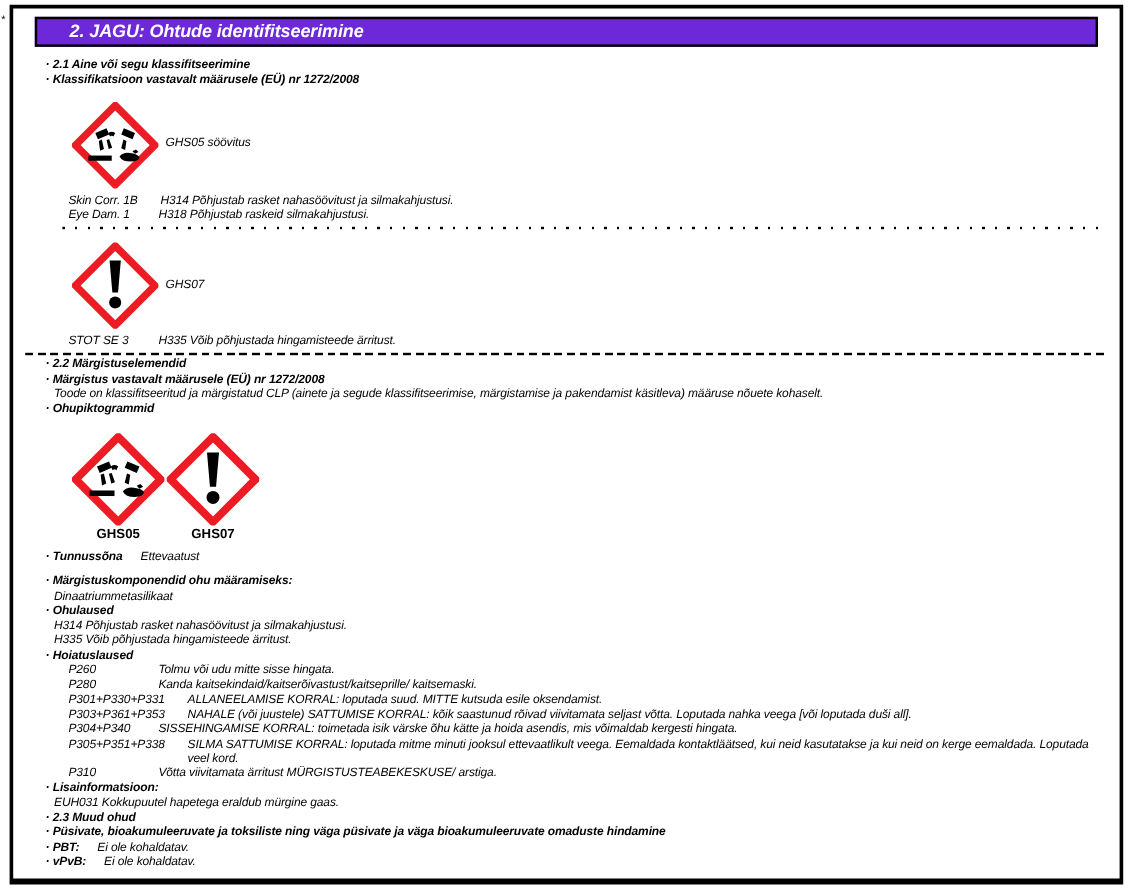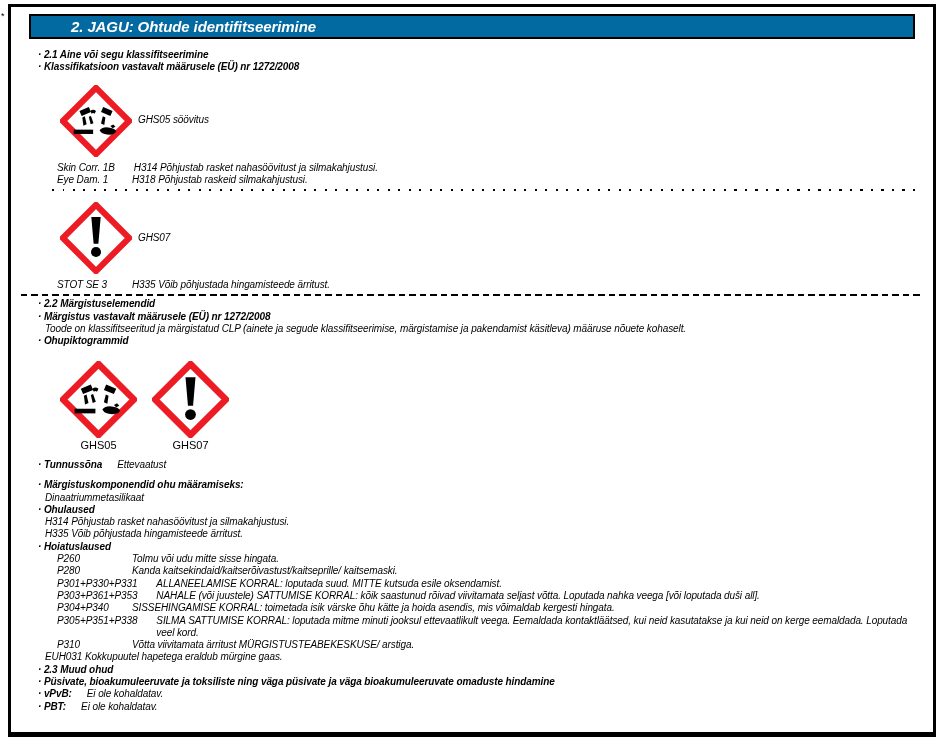--- a/index.html
+++ b/index.html
@@ -14,8 +14,8 @@
     border:3px solid #000;border-bottom-width:5px;box-sizing:border-box;background:#fff;
   }
   .hdr{
-    margin:7px 18px 0 18px;height:21px;background:#0369a1;border:2px solid #000;
-    color:#fff;font-weight:bold;font-size:15px;line-height:21px;padding-left:40px;
+    margin:7px 18px 0 18px;height:21px;background:#6d28d9;border:2px solid #000;
+    color:#fff;font-weight:bold;font-size:15px;line-height:21px;padding-left:27px;
   }
   .content{padding:10px 12px 0 27px;}
   .b{font-weight:bold;}

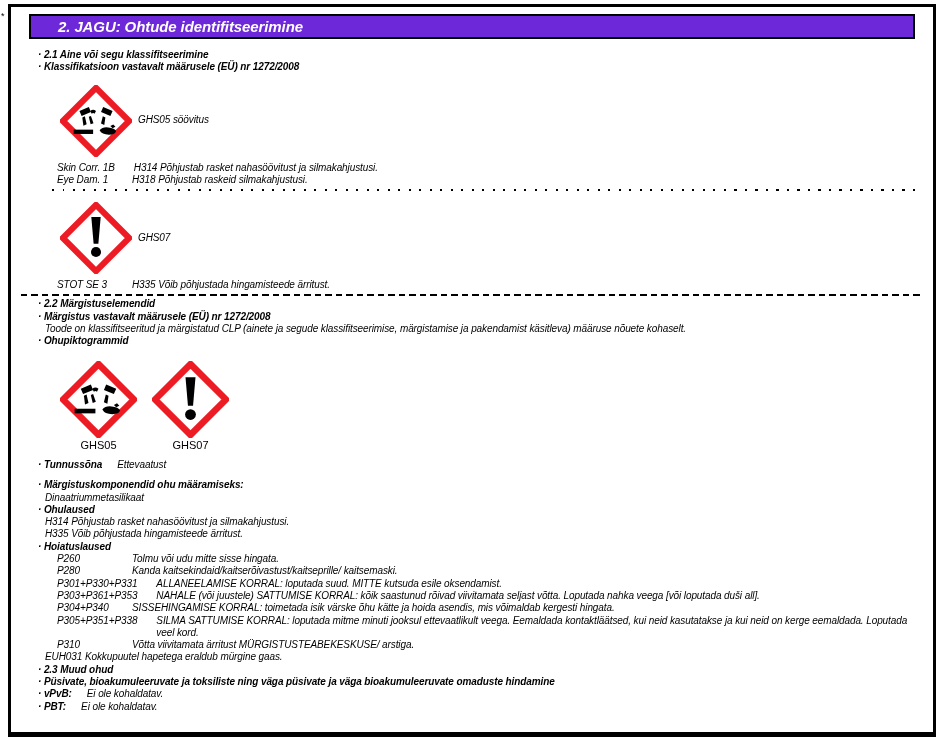--- a/index.html
+++ b/index.html
@@ -23,7 +23,7 @@
   .lbl{margin-right:15px;}
   .picto-row{display:flex;align-items:center;margin:11px 0 5px 22px;text-align:right;}
   .picto-row .picto-label{margin-left:6px;}
-  .picto-pair{display:flex;margin:13px 0 0 22px;gap:15px;}
+  .picto-pair{display:flex;margin:13px 0 0 22px;gap:2px;font-weight:bold;}
   .picto-cell{width:77px;display:flex;flex-direction:column;align-items:center;}
   .picto-cell .picto-label{font-style:normal;font-size:11px;margin-top:1px;letter-spacing:0;}
   .tbl-row{display:flex;padding-left:19px;}

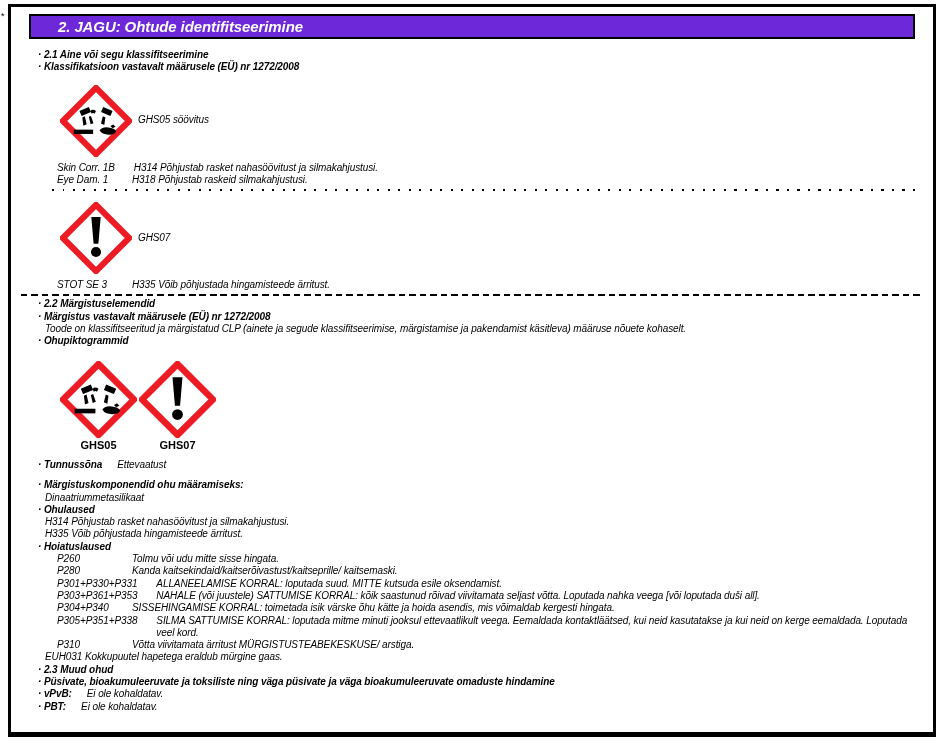--- a/index.html
+++ b/index.html
@@ -175,6 +175,7 @@
       <span class="stmt">Võtta viivitamata ärritust MÜRGISTUSTEABEKESKUSE/ arstiga.</span>
     </div>
 
+    <div class="b">· Lisainformatsioon:</div>
     <div class="indent">EUH031 Kokkupuutel hapetega eraldub mürgine gaas.</div>
 
     <div class="b">· 2.3 Muud ohud</div>

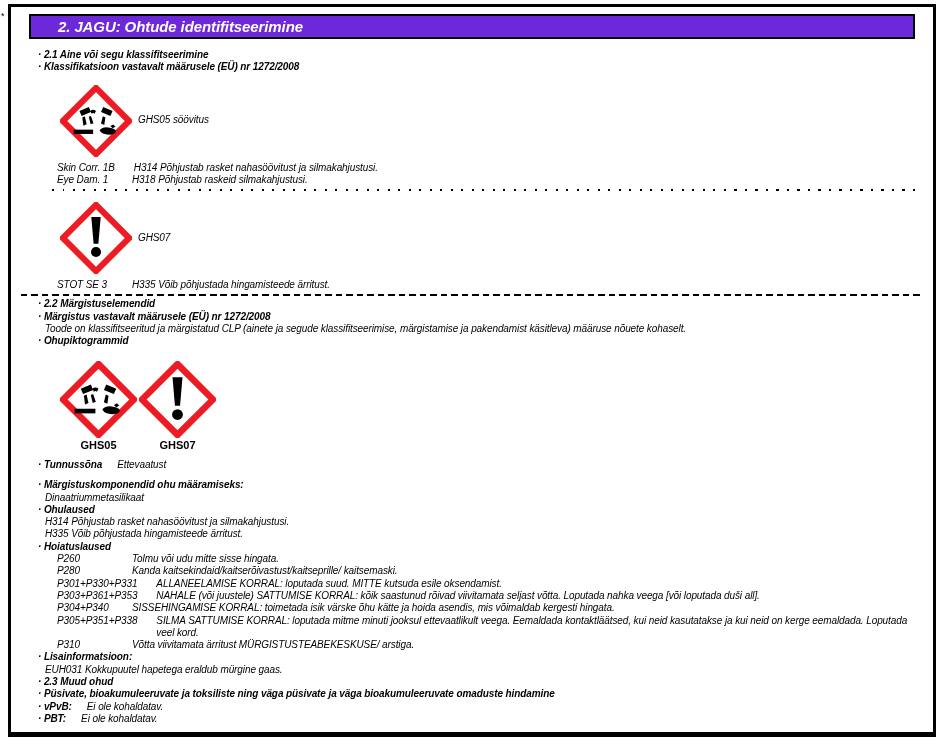--- a/index.html
+++ b/index.html
@@ -181,10 +181,10 @@
     <div class="b">· 2.3 Muud ohud</div>
     <div class="b">· Püsivate, bioakumuleeruvate ja toksiliste ning väga püsivate ja väga bioakumuleeruvate omaduste hindamine</div>
     <div>
-      <span class="b lbl">· vPvB:</span><span>Ei ole kohaldatav.</span>
+      <span class="b lbl">· PBT:</span><span>Ei ole kohaldatav.</span>
     </div>
     <div>
-      <span class="b lbl">· PBT:</span><span>Ei ole kohaldatav.</span>
+      <span class="b lbl">· vPvB:</span><span>Ei ole kohaldatav.</span>
     </div>
 
   </div>

